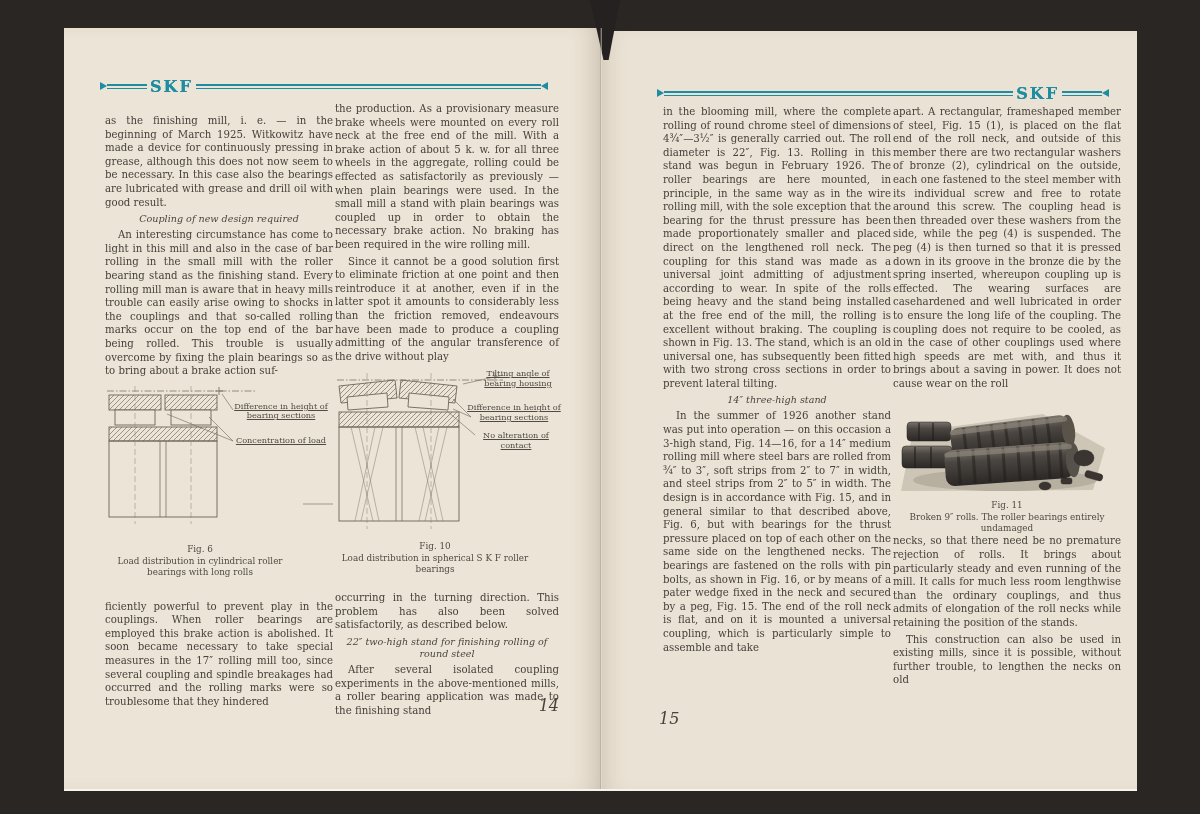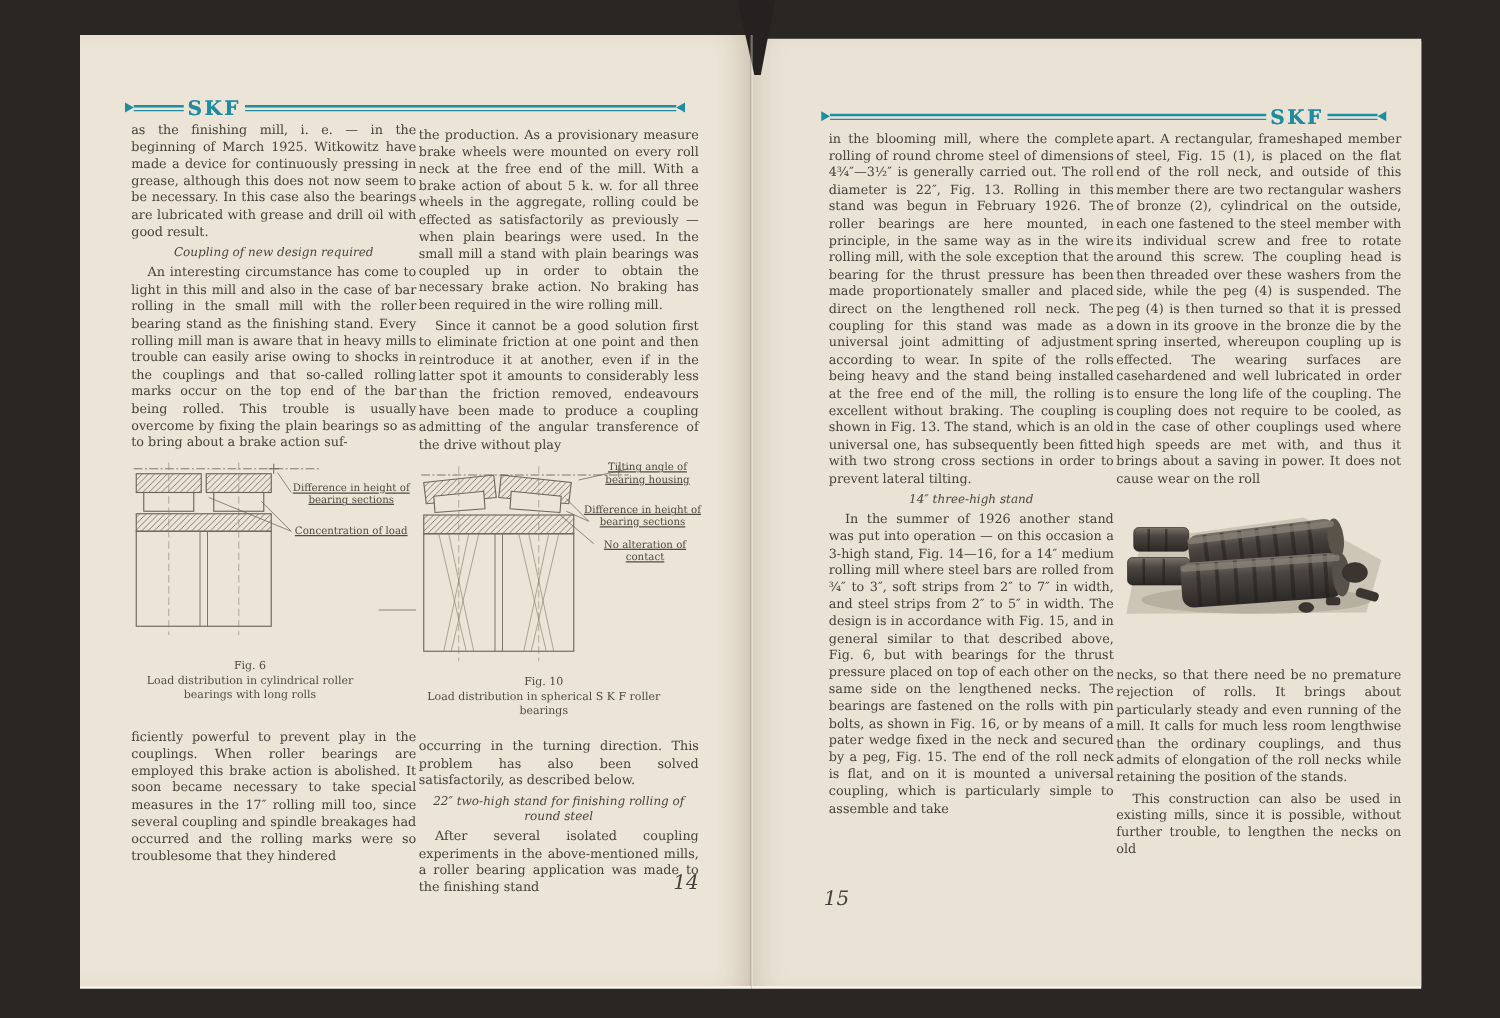--- a/index.html
+++ b/index.html
@@ -43,7 +43,7 @@
   .orn-tip.left  { border-right:7px solid #1e8da2; }
   
   .col { position:absolute; width:228px; color:#46413b; font-size:10.2px; line-height:13.6px; text-align:justify; }
-  #page-left  .col1 { left:41px;  top:70px; }
+  #page-left  .col1 { left:41px;  top:86px; }
   #page-left  .col2 { left:271px; top:74px; width:224px; }
   #page-right .col1 { left:62px;  top:74px; }
   #page-right .col2 { left:292px; top:74px; }

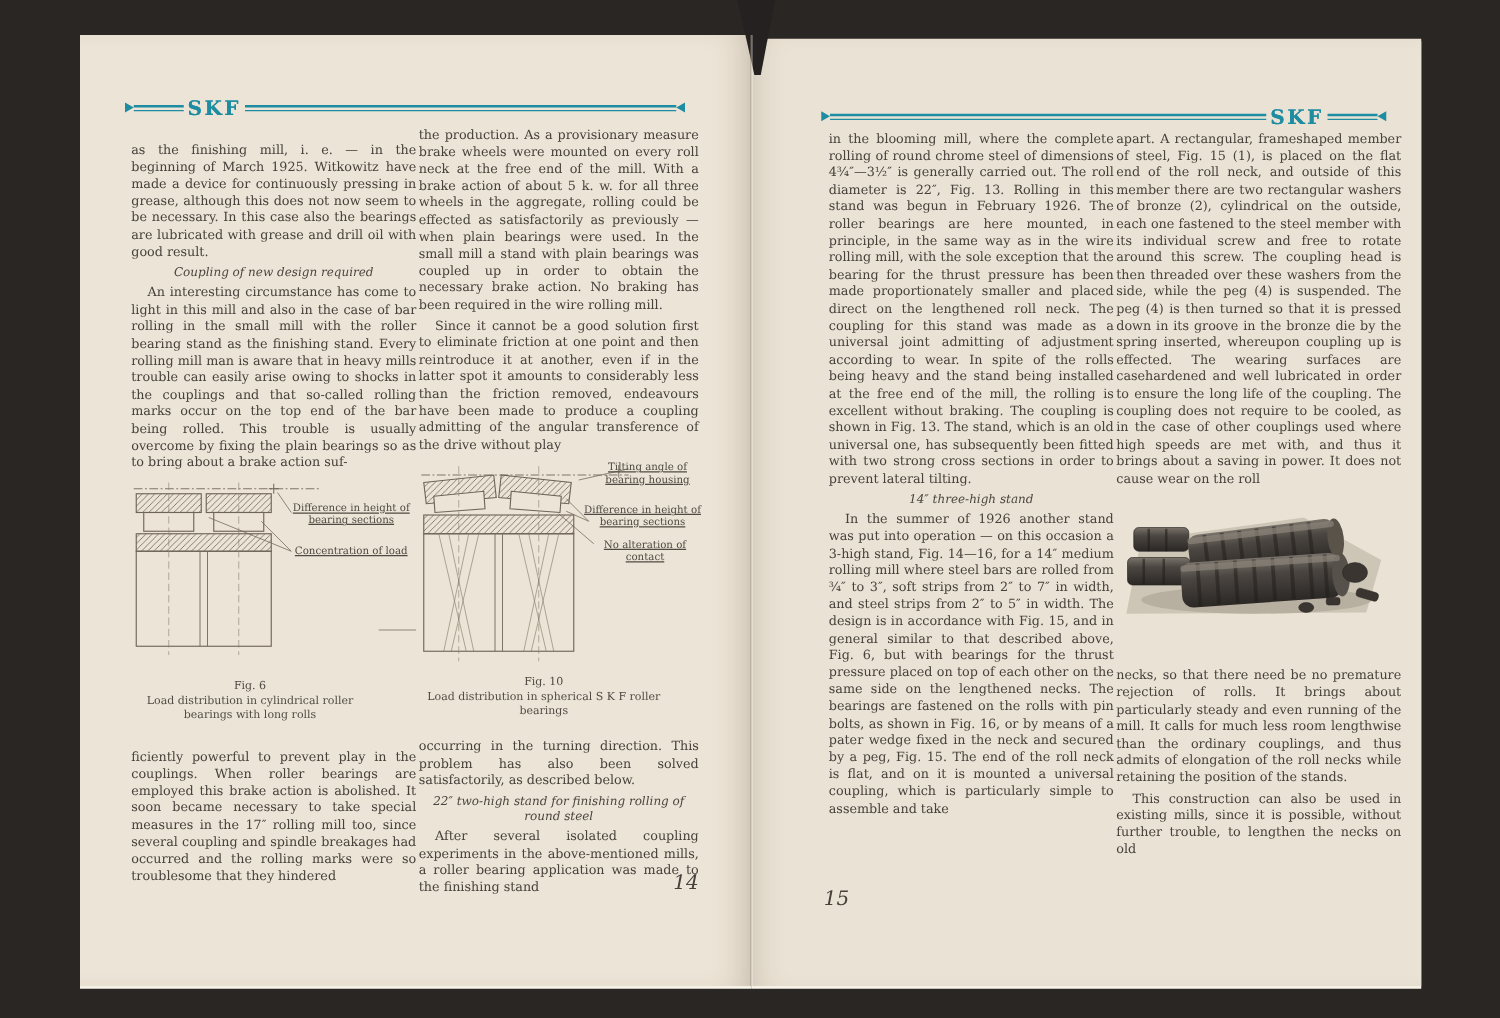--- a/index.html
+++ b/index.html
@@ -280,6 +280,10 @@
           <ellipse cx="152" cy="90" rx="6" ry="4"></ellipse>
         </g>
       </svg>
+      <div class="fig-caption">
+        <span class="cap-id">Fig. 11</span>
+        <span>Broken 9″ rolls.  The roller bearings entirely undamaged</span>
+      </div>
     </div>
 
     <p class="para">necks, so that there need be no premature rejection of rolls.  It brings about particularly steady and even running of the mill.  It calls for much less room lengthwise than the ordinary couplings, and thus admits of elongation of the roll necks while retaining the position of the stands.</p>

